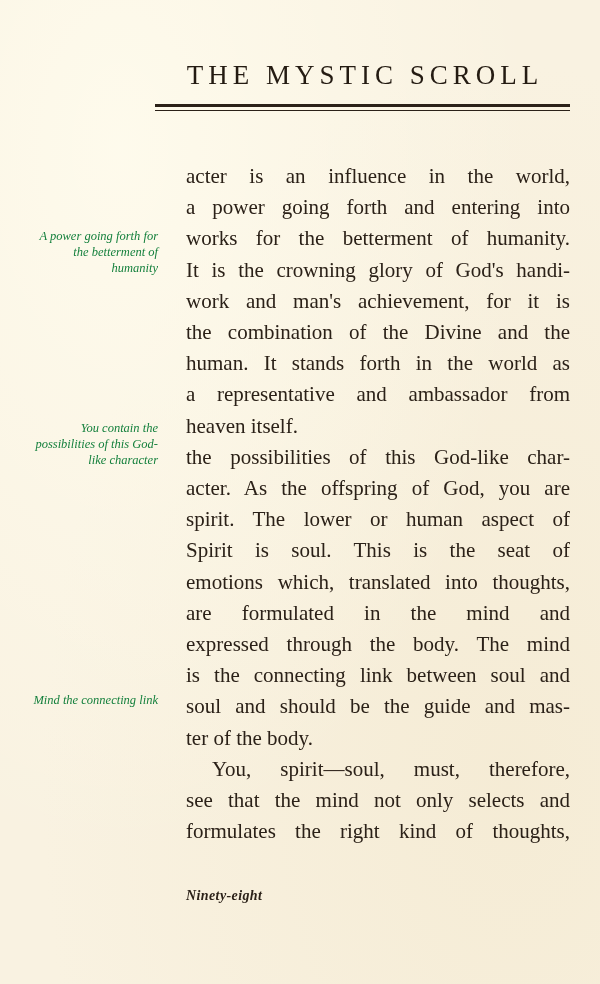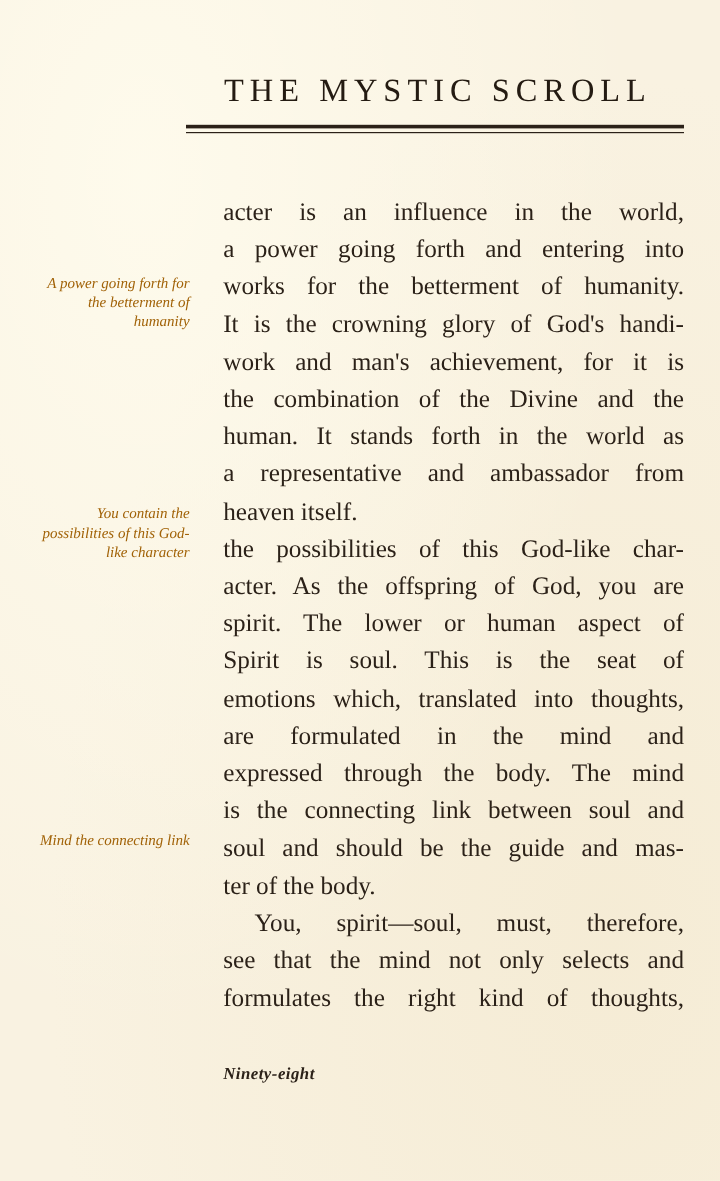--- a/index.html
+++ b/index.html
@@ -106,7 +106,7 @@
     font-style: italic;
     font-size: 12.5px;
     line-height: 16px;
-    color: #a16207;
+    color: #15803d;
     left: 30px;
   }
   #sidenote-0 { top: 212px; }

